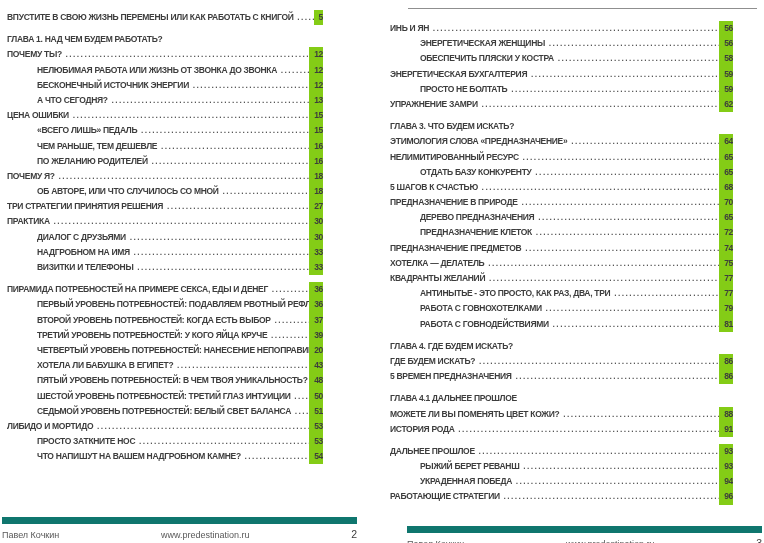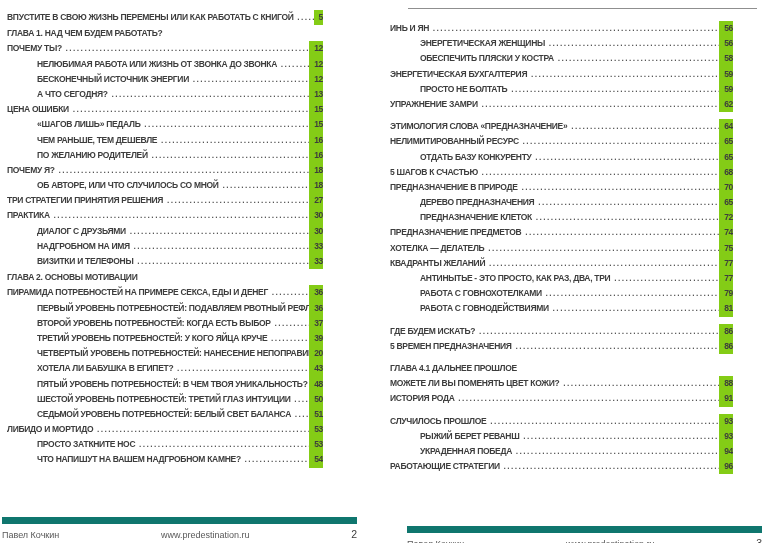--- a/index.html
+++ b/index.html
@@ -18,7 +18,7 @@
   
   .toc{font-size:8.5px;font-weight:700;letter-spacing:-0.3px;}
   .sec{margin-top:0;}
-  .page-left .sec + .sec{margin-top:1px;}
+  .page-left .sec + .sec{margin-top:7px;}
   .page-right .sec + .sec{margin-top:7px;}
   .row{
     position:relative;height:15.2px;line-height:15.3px;

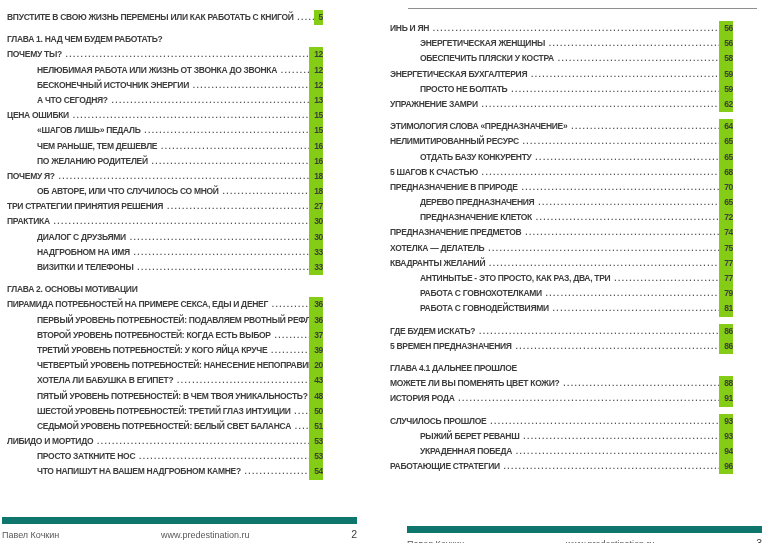--- a/index.html
+++ b/index.html
@@ -63,7 +63,7 @@
           <div class="row ind"><span class="lbl">БЕСКОНЕЧНЫЙ ИСТОЧНИК ЭНЕРГИИ</span><span class="dots"> ............................................................................................................................................................................................................................</span><span class="num">12</span></div>
           <div class="row ind"><span class="lbl">А ЧТО СЕГОДНЯ?</span><span class="dots"> ............................................................................................................................................................................................................................</span><span class="num">13</span></div>
           <div class="row"><span class="lbl">ЦЕНА ОШИБКИ</span><span class="dots"> ............................................................................................................................................................................................................................</span><span class="num">15</span></div>
-          <div class="row ind"><span class="lbl">«ШАГОВ ЛИШЬ» ПЕДАЛЬ</span><span class="dots"> ............................................................................................................................................................................................................................</span><span class="num">15</span></div>
+          <div class="row ind"><span class="lbl">«ВСЕГО ЛИШЬ» ПЕДАЛЬ</span><span class="dots"> ............................................................................................................................................................................................................................</span><span class="num">15</span></div>
           <div class="row ind"><span class="lbl">ЧЕМ РАНЬШЕ, ТЕМ ДЕШЕВЛЕ</span><span class="dots"> ............................................................................................................................................................................................................................</span><span class="num">16</span></div>
           <div class="row ind"><span class="lbl">ПО ЖЕЛАНИЮ РОДИТЕЛЕЙ</span><span class="dots"> ............................................................................................................................................................................................................................</span><span class="num">16</span></div>
           <div class="row"><span class="lbl">ПОЧЕМУ Я?</span><span class="dots"> ............................................................................................................................................................................................................................</span><span class="num">18</span></div>

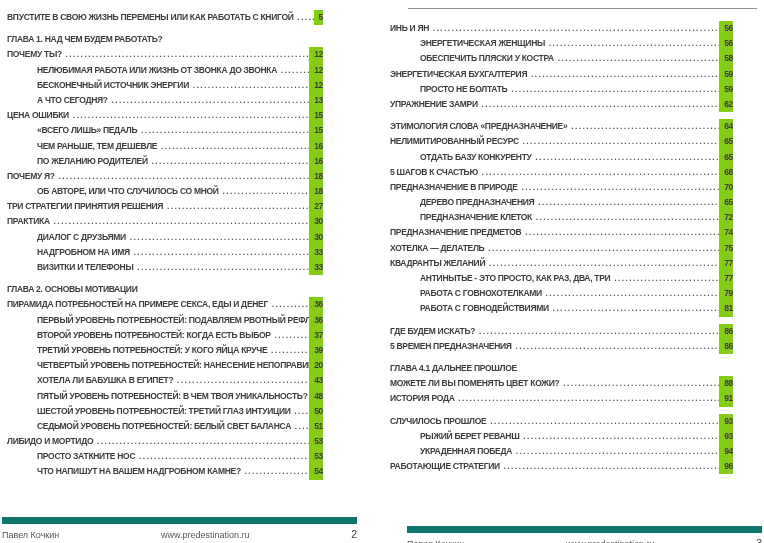--- a/index.html
+++ b/index.html
@@ -105,6 +105,7 @@
           <div class="row"><span class="lbl">УПРАЖНЕНИЕ ЗАМРИ</span><span class="dots"> ............................................................................................................................................................................................................................</span><span class="num">62</span></div>
         </div>
         <div class="sec">
+          <div class="row head">ГЛАВА 3. ЧТО БУДЕМ ИСКАТЬ?</div>
           <div class="row"><span class="lbl">ЭТИМОЛОГИЯ СЛОВА «ПРЕДНАЗНАЧЕНИЕ»</span><span class="dots"> ............................................................................................................................................................................................................................</span><span class="num">64</span></div>
           <div class="row"><span class="lbl">НЕЛИМИТИРОВАННЫЙ РЕСУРС</span><span class="dots"> ............................................................................................................................................................................................................................</span><span class="num">65</span></div>
           <div class="row ind"><span class="lbl">ОТДАТЬ БАЗУ КОНКУРЕНТУ</span><span class="dots"> ............................................................................................................................................................................................................................</span><span class="num">65</span></div>

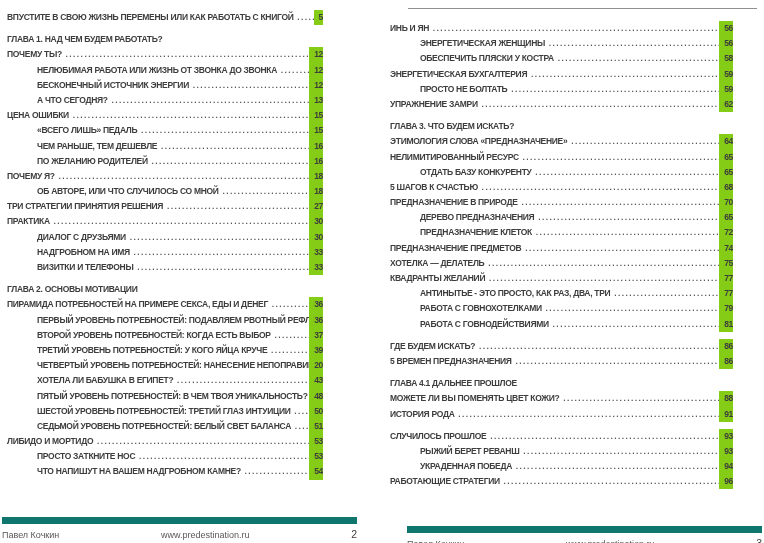--- a/index.html
+++ b/index.html
@@ -75,7 +75,6 @@
           <div class="row ind"><span class="lbl">ВИЗИТКИ И ТЕЛЕФОНЫ</span><span class="dots"> ............................................................................................................................................................................................................................</span><span class="num">33</span></div>
         </div>
         <div class="sec">
-          <div class="row head">ГЛАВА 2. ОСНОВЫ МОТИВАЦИИ</div>
           <div class="row"><span class="lbl">ПИРАМИДА ПОТРЕБНОСТЕЙ НА ПРИМЕРЕ СЕКСА, ЕДЫ И ДЕНЕГ</span><span class="dots"> ............................................................................................................................................................................................................................</span><span class="num">36</span></div>
           <div class="row ind"><span class="lbl">ПЕРВЫЙ УРОВЕНЬ ПОТРЕБНОСТЕЙ: ПОДАВЛЯЕМ РВОТНЫЙ РЕФЛЕКС</span><span class="num">36</span></div>
           <div class="row ind"><span class="lbl">ВТОРОЙ УРОВЕНЬ ПОТРЕБНОСТЕЙ: КОГДА ЕСТЬ ВЫБОР</span><span class="dots"> ............................................................................................................................................................................................................................</span><span class="num">37</span></div>

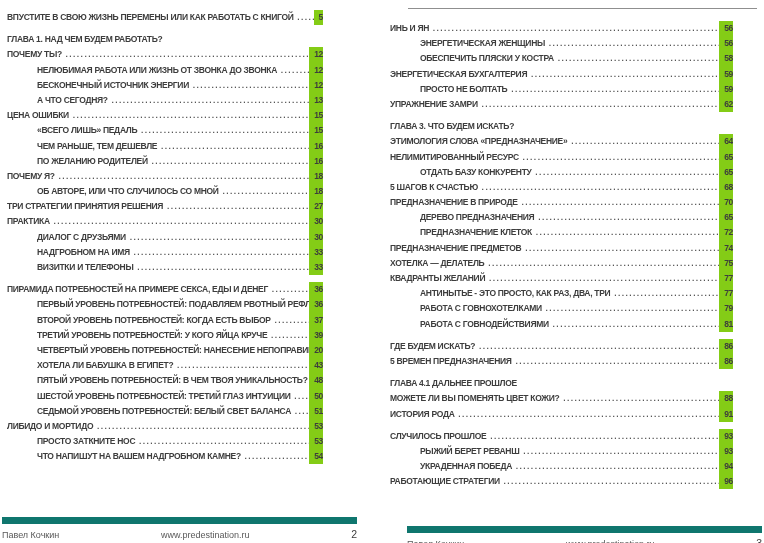--- a/index.html
+++ b/index.html
@@ -120,6 +120,7 @@
           <div class="row ind"><span class="lbl">РАБОТА С ГОВНОДЕЙСТВИЯМИ</span><span class="dots"> ............................................................................................................................................................................................................................</span><span class="num">81</span></div>
         </div>
         <div class="sec">
+          <div class="row head">ГЛАВА 4. ГДЕ БУДЕМ ИСКАТЬ?</div>
           <div class="row"><span class="lbl">ГДЕ БУДЕМ ИСКАТЬ?</span><span class="dots"> ............................................................................................................................................................................................................................</span><span class="num">86</span></div>
           <div class="row"><span class="lbl">5 ВРЕМЕН ПРЕДНАЗНАЧЕНИЯ</span><span class="dots"> ............................................................................................................................................................................................................................</span><span class="num">86</span></div>
         </div>

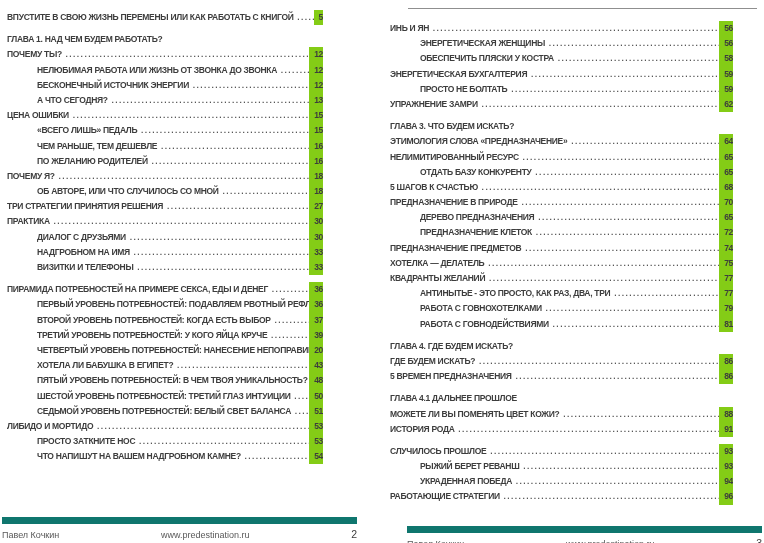--- a/index.html
+++ b/index.html
@@ -130,7 +130,7 @@
           <div class="row"><span class="lbl">ИСТОРИЯ РОДА</span><span class="dots"> ............................................................................................................................................................................................................................</span><span class="num">91</span></div>
         </div>
         <div class="sec">
-          <div class="row"><span class="lbl">СЛУЧИЛОСЬ ПРОШЛОЕ</span><span class="dots"> ............................................................................................................................................................................................................................</span><span class="num">93</span></div>
+          <div class="row"><span class="lbl">ДАЛЬНЕЕ ПРОШЛОЕ</span><span class="dots"> ............................................................................................................................................................................................................................</span><span class="num">93</span></div>
           <div class="row ind"><span class="lbl">РЫЖИЙ БЕРЕТ РЕВАНШ</span><span class="dots"> ............................................................................................................................................................................................................................</span><span class="num">93</span></div>
           <div class="row ind"><span class="lbl">УКРАДЕННАЯ ПОБЕДА</span><span class="dots"> ............................................................................................................................................................................................................................</span><span class="num">94</span></div>
           <div class="row"><span class="lbl">РАБОТАЮЩИЕ СТРАТЕГИИ</span><span class="dots"> ............................................................................................................................................................................................................................</span><span class="num">96</span></div>

